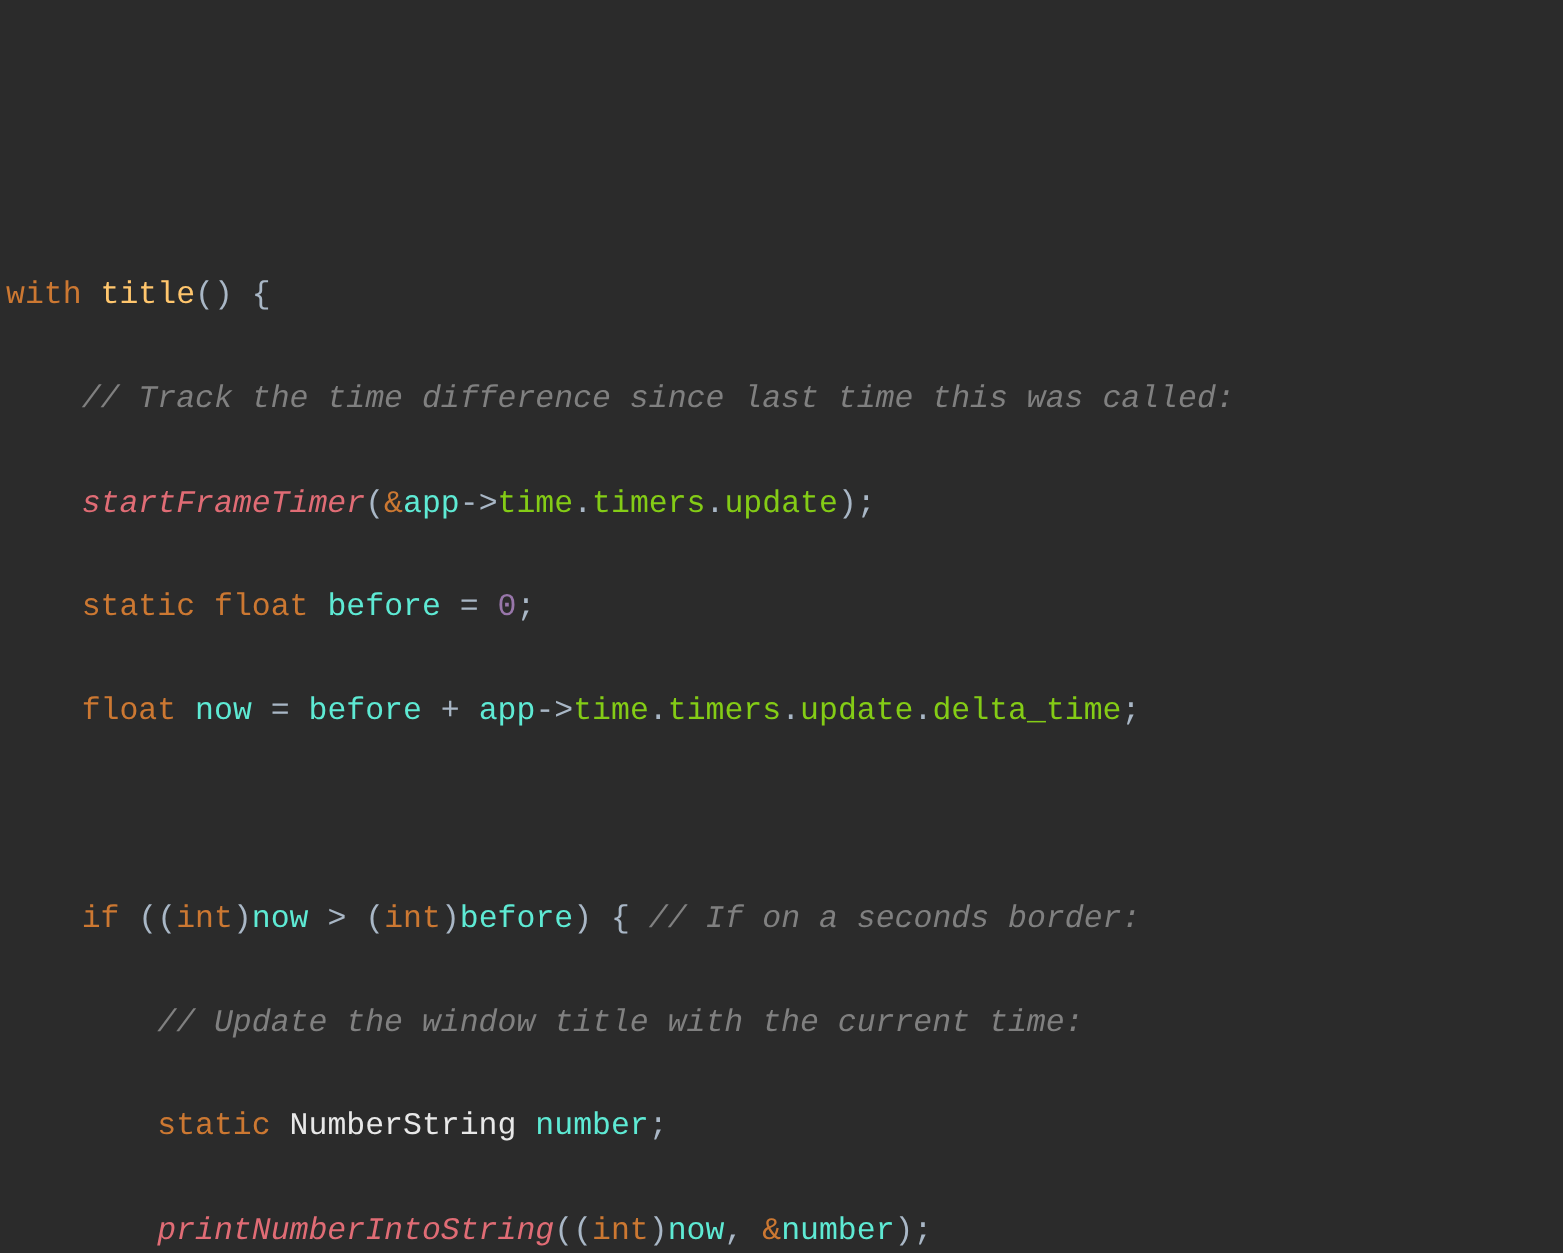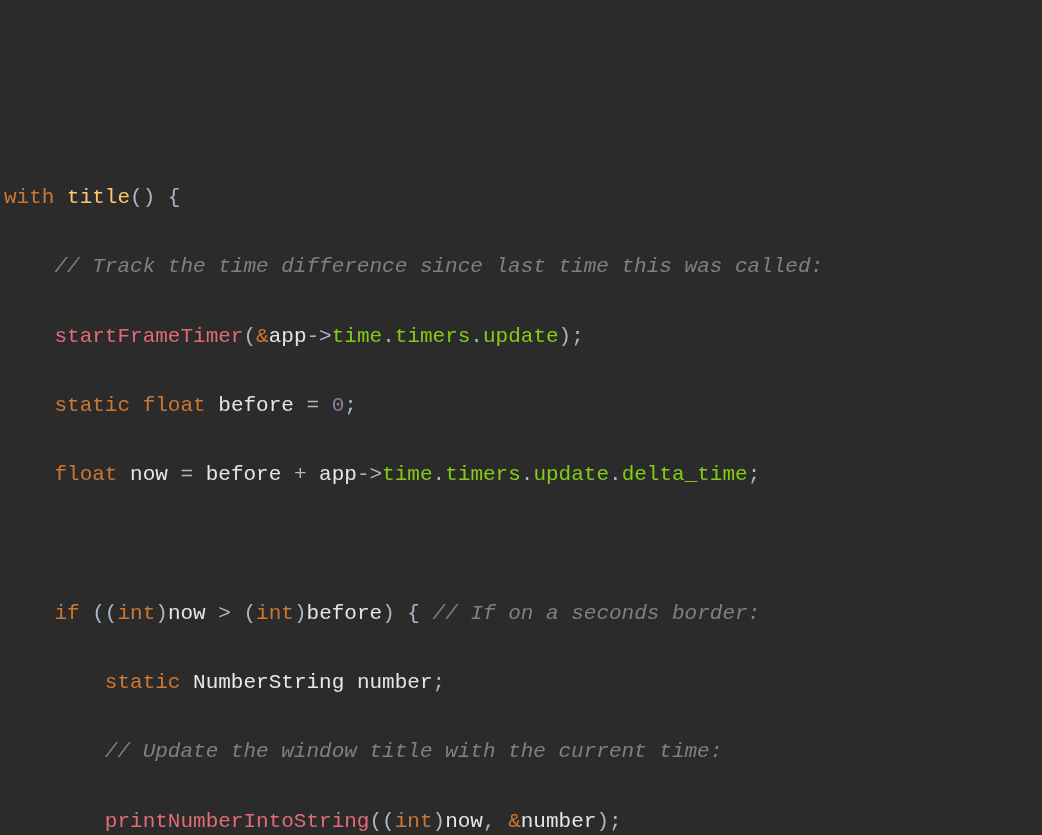--- a/index.html
+++ b/index.html
@@ -27,7 +27,7 @@
   
   .kw { color: #cc7832; } 
   .fn { color: #ffc66d; } 
-  .fn-red { color: #e06c75; } 
+  .fn-red { color: #e06c75; font-style: italic; } 
   .var-light { color: #e5e5e5; } 
   .member { color: #84cc16; } 
   .comment { color: #808080; font-style: italic; } 

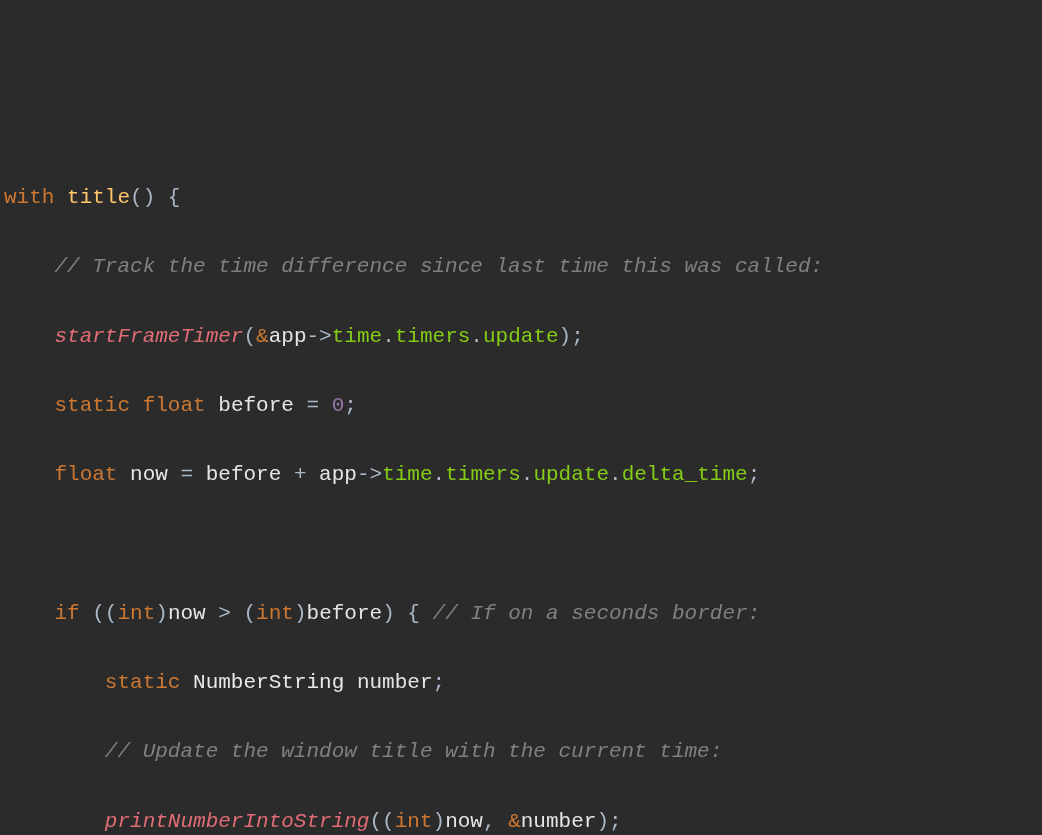--- a/index.html
+++ b/index.html
@@ -28,7 +28,7 @@
   .kw { color: #cc7832; } 
   .fn { color: #ffc66d; } 
   .fn-red { color: #e06c75; font-style: italic; } 
-  .var-light { color: #e5e5e5; } 
+  .var-light { color: #5eead4; } 
   .member { color: #84cc16; } 
   .comment { color: #808080; font-style: italic; } 
   .punct { color: #a9b7c6; } 

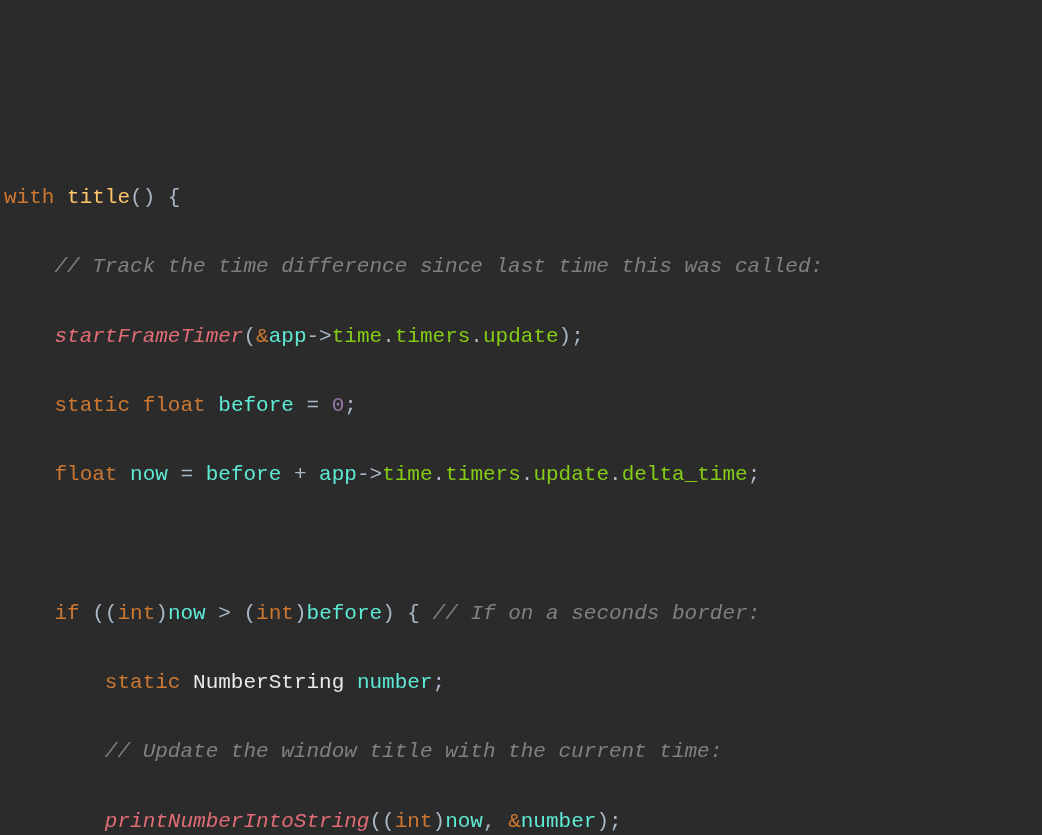--- a/index.html
+++ b/index.html
@@ -50,8 +50,8 @@
 <span class="line">    <span class="kw">float</span> <span class="var-light">now</span><span class="punct"> = </span><span class="var-light">before</span><span class="punct"> + </span><span class="var-light">app</span><span class="arrow">-&gt;</span><span class="member">time</span><span class="punct">.</span><span class="member">timers</span><span class="punct">.</span><span class="member">update</span><span class="punct">.</span><span class="member">delta_time</span><span class="punct">;</span></span>
 <span class="line"> </span>
 <span class="line">    <span class="kw">if</span><span class="punct"> ((</span><span class="kw">int</span><span class="punct">)</span><span class="var-light">now</span><span class="punct"> &gt; </span><span class="punct">(</span><span class="kw">int</span><span class="punct">)</span><span class="var-light">before</span><span class="punct">) {</span><span class="comment"> // If on a seconds border:</span></span>
+<span class="line">        <span class="comment">// Update the window title with the current time:</span></span>
 <span class="line">        <span class="kw">static</span> <span class="white">NumberString</span> <span class="var-light">number</span><span class="punct">;</span></span>
-<span class="line">        <span class="comment">// Update the window title with the current time:</span></span>
 <span class="line">        <span class="fn-red">printNumberIntoString</span><span class="punct">((</span><span class="kw">int</span><span class="punct">)</span><span class="var-light">now</span><span class="punct">, </span><span class="amp">&amp;</span><span class="var-light">number</span><span class="punct">)</span><span class="punct">;</span></span>
 
 

